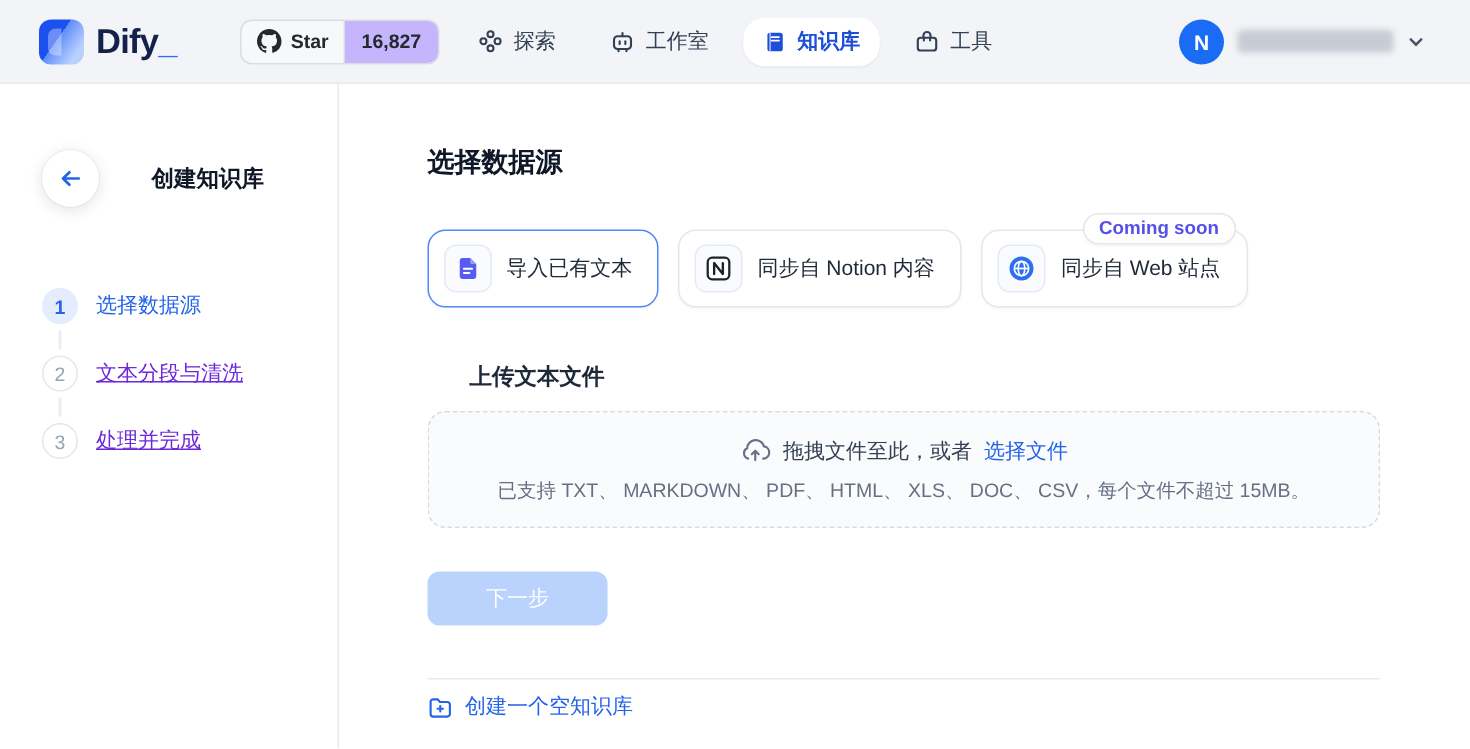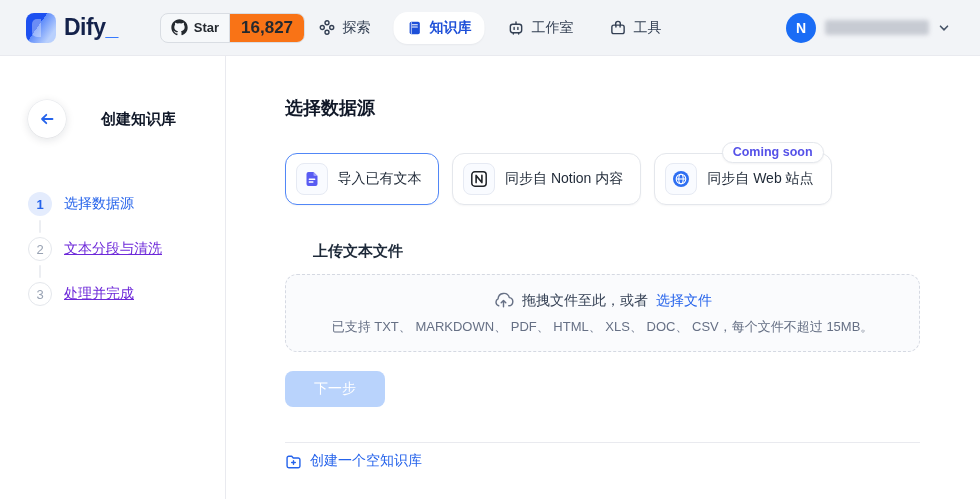--- a/index.html
+++ b/index.html
@@ -16,7 +16,7 @@
   .logo-underscore { color:#2970ff; font-weight:800; font-size:23px; }
   .gh-badge { display:flex; align-items:stretch; margin-left:42px; height:30px; border:1px solid #d9dde3; border-radius:8px; overflow:hidden; background:#f6f8fa; cursor:pointer; }
   .gh-left { display:flex; align-items:center; gap:6px; padding:0 10px; font-size:13px; font-weight:700; color:#24292f; border-right:1px solid #d9dde3; }
-  .gh-right { display:flex; align-items:center; padding:0 11px; font-size:17px; font-weight:700; color:#24292f; background:#f97316; }
+  .gh-right { display:flex; align-items:center; padding:0 11px; font-size:13px; font-weight:700; color:#24292f; background:#c4b5fd; }
   .nav { position:absolute; left:50%; top:50%; transform:translate(-50%,-50%); display:flex; align-items:center; gap:10px; }
   .nav-item { display:flex; align-items:center; gap:7px; padding:7px 13px; border-radius:14px; font-size:14px; color:#344054; cursor:pointer; white-space:nowrap; }
   .nav-item.active { background:#fff; color:#1d4fd8; font-weight:700; box-shadow:0 1px 2px rgba(16,24,40,.05); }

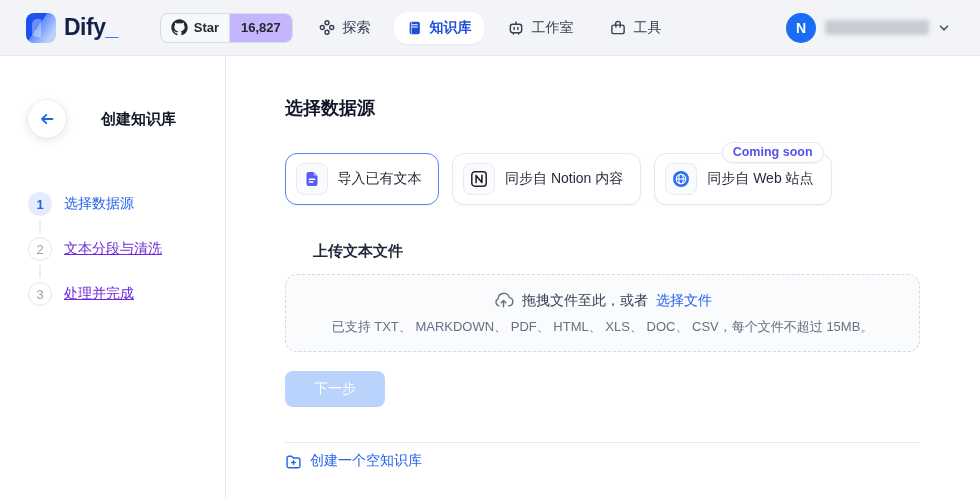--- a/index.html
+++ b/index.html
@@ -96,6 +96,15 @@
         </span>
         <span>探索</span>
       </div>
+      <div class="nav-item">
+        <span>
+          <svg width="17" height="17" viewBox="0 0 18 18" fill="none" stroke="#344054" stroke-width="1.5" stroke-linecap="round">
+              <rect x="3" y="5.5" width="12" height="9" rx="2.5"></rect>
+              <path d="M7 9v2M11 9v2M6.2 14.7v1.3M11.8 14.7v1.3M9 5.5V3.2"></path>
+            </svg>
+        </span>
+        <span>工作室</span>
+      </div>
       <div class="nav-item active">
         <span>
           <svg width="16" height="16" viewBox="0 0 18 18">
@@ -105,15 +114,6 @@
             </svg>
         </span>
         <span>知识库</span>
-      </div>
-      <div class="nav-item">
-        <span>
-          <svg width="17" height="17" viewBox="0 0 18 18" fill="none" stroke="#344054" stroke-width="1.5" stroke-linecap="round">
-              <rect x="3" y="5.5" width="12" height="9" rx="2.5"></rect>
-              <path d="M7 9v2M11 9v2M6.2 14.7v1.3M11.8 14.7v1.3M9 5.5V3.2"></path>
-            </svg>
-        </span>
-        <span>工作室</span>
       </div>
       <div class="nav-item">
         <span>

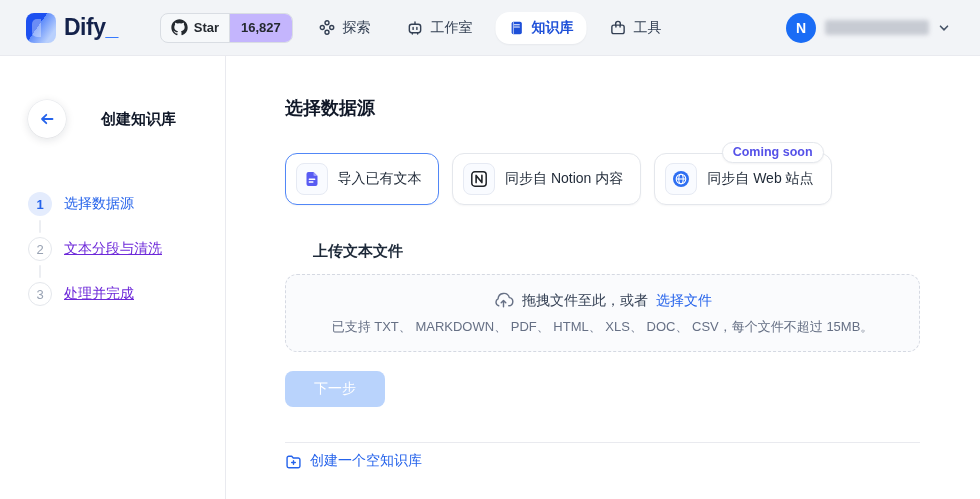--- a/index.html
+++ b/index.html
@@ -55,7 +55,7 @@
   .browse-link { color:#2563eb; cursor:pointer; }
   .drop-hint { font-size:13px; color:#667085; }
 
-  .next-btn { margin-top:19px; width:100px; height:36px; background:#b9d3fc; color:#fff; border:none; border-radius:8px; font-size:14px; font-weight:500; font-family:inherit; cursor:not-allowed; }
+  .next-btn { margin-top:29px; width:120px; height:36px; background:#b9d3fc; color:#fff; border:none; border-radius:8px; font-size:14px; font-weight:500; font-family:inherit; cursor:not-allowed; }
   .divider { margin-top:35px; height:1px; background:#e9eaef; }
   .empty-kb { margin-top:9px; display:inline-flex; align-items:center; gap:8px; color:#2563eb; font-size:14px; font-weight:500; cursor:pointer; }
 

